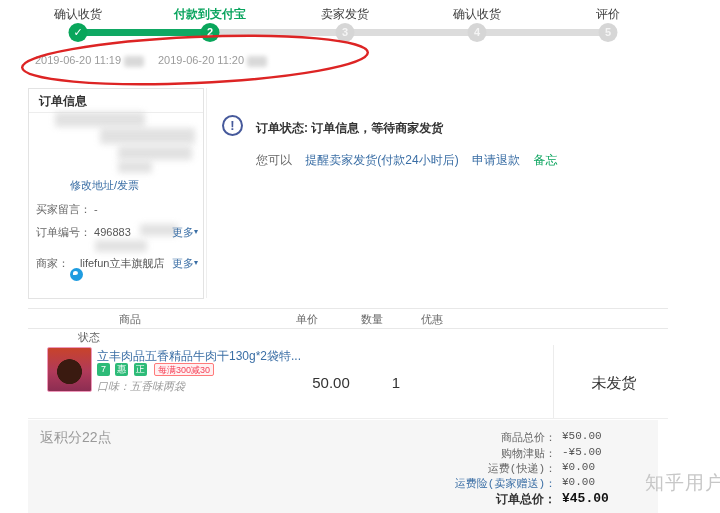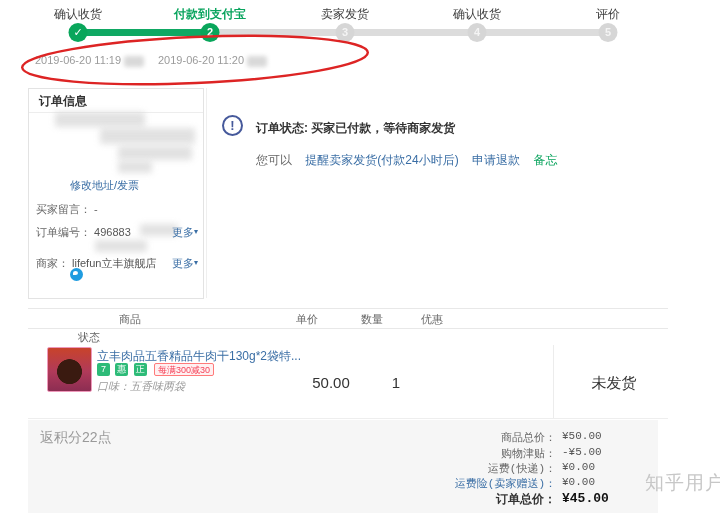--- a/index.html
+++ b/index.html
@@ -181,7 +181,7 @@
 <div class="status-icon">!</div>
 <div class="status-line">
   <span>订单状态:</span>
-  <span>买家已付款，等待商家发货</span>
+  <span>订单信息，等待商家发货</span>
 </div>
 <div class="actions-line">
   <span>您可以</span>

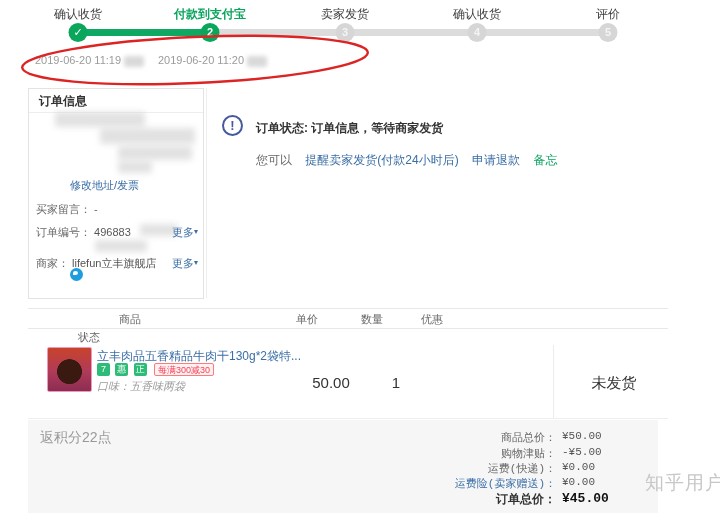--- a/index.html
+++ b/index.html
@@ -169,7 +169,7 @@
 <div class="blur-block" style="left:95px;top:240px;width:52px;height:12px"></div>
 <div class="info-row" style="left:36px;top:256px">
   <span>商家：</span>
-  <span style="color:#555;margin-left:0">lifefun立丰旗舰店</span>
+  <span style="color:#555;margin-left:8px">lifefun立丰旗舰店</span>
 </div>
 <div class="info-row" style="left:172px;top:256px">
   <span class="link">更多</span><span class="link caret">▾</span>

